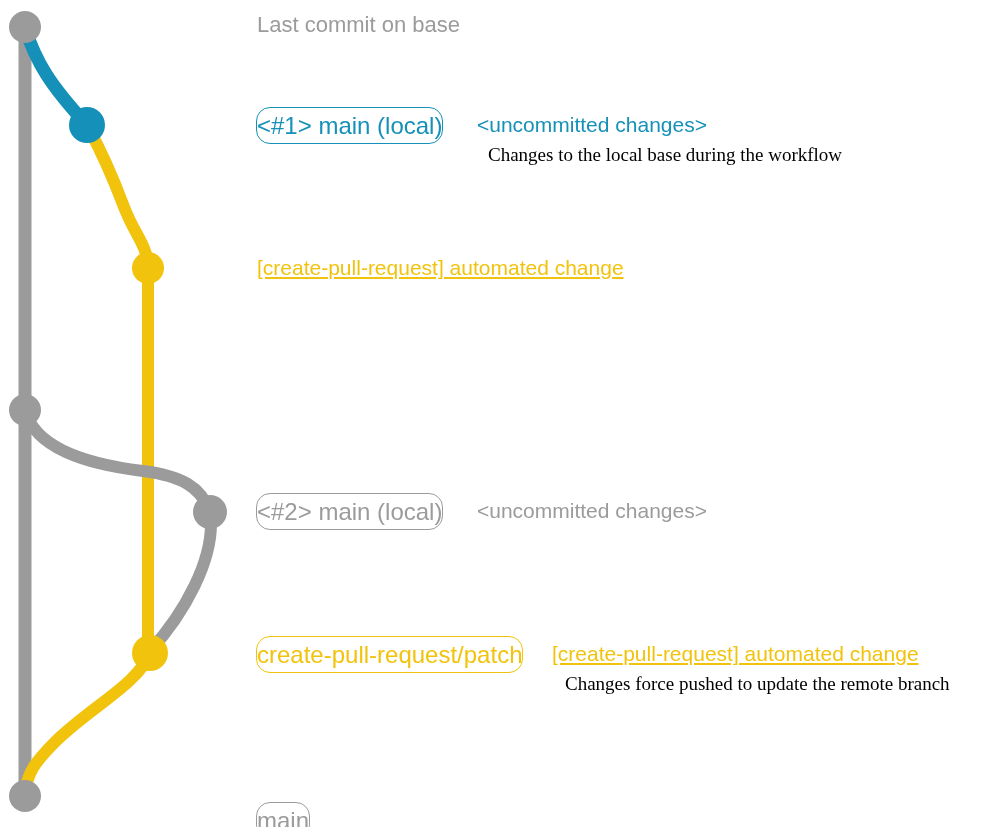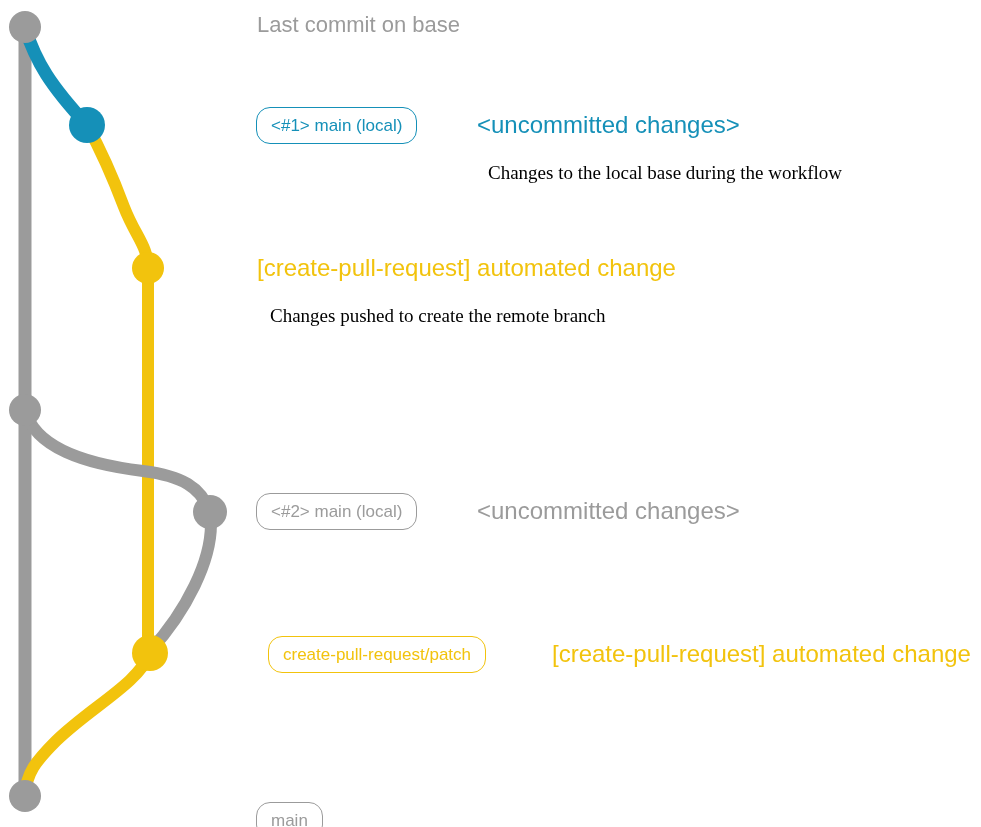--- a/index.html
+++ b/index.html
@@ -40,9 +40,9 @@
   }
   .branch-label {
     font-family: "Liberation Sans", sans-serif;
-    font-size: 17px;
+    font-size: 24px;
     line-height: 23px;
-    padding: 6px 14px;
+    padding: 6px 0;
     border: 1.5px solid currentColor;
     border-radius: 14px;
     display: inline-block;

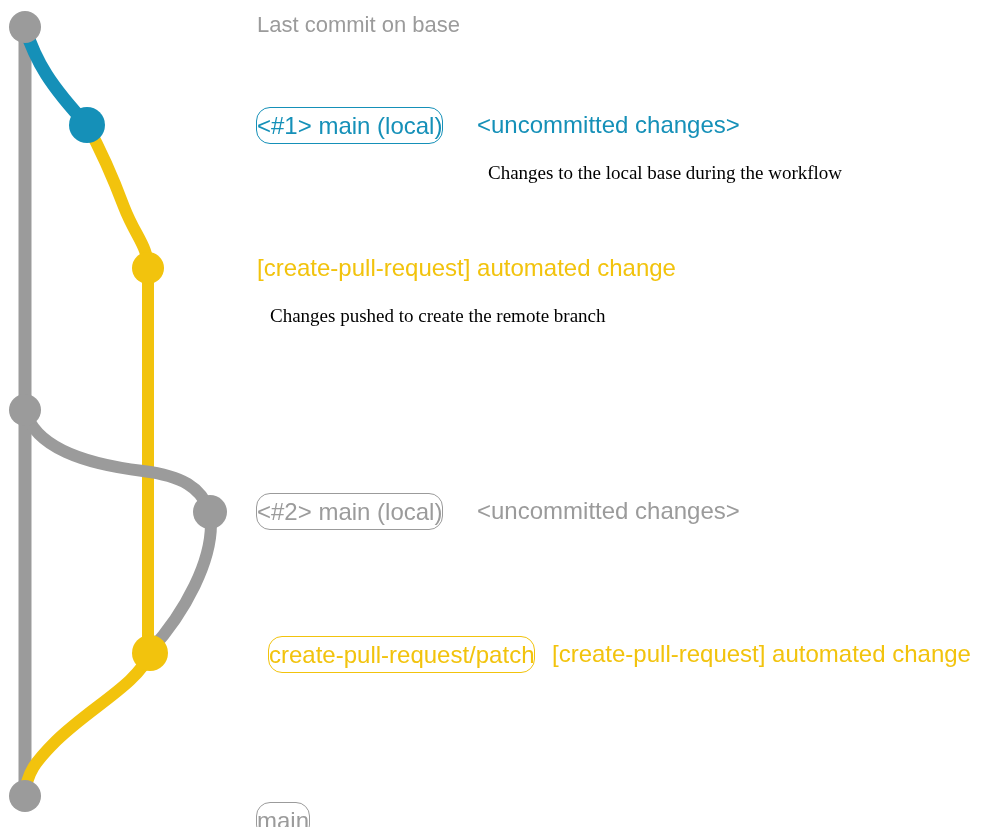--- a/index.html
+++ b/index.html
@@ -22,7 +22,7 @@
   }
   .msg {
     font-family: "Liberation Sans", sans-serif;
-    font-size: 24px;
+    font-size: 21px;
     line-height: 25px;
     white-space: nowrap;
     text-align: right;

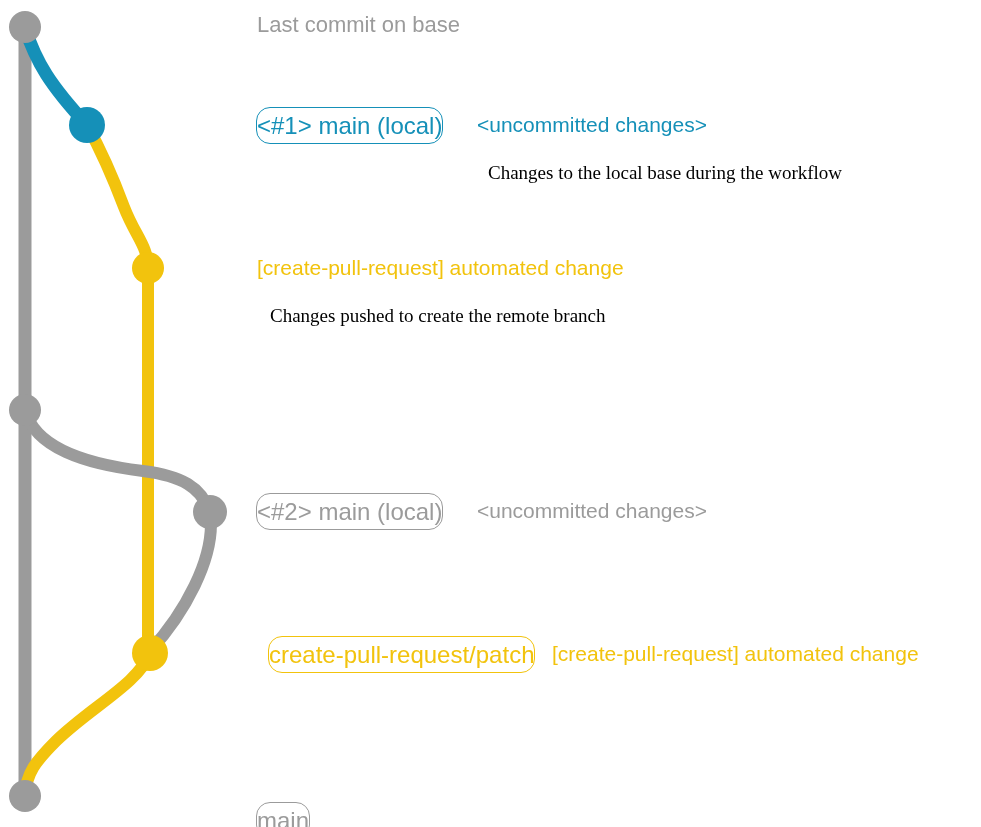--- a/index.html
+++ b/index.html
@@ -36,7 +36,6 @@
     line-height: 22px;
     color: var(--description_black, #000000);
     white-space: nowrap;
-    margin-top: 18px;
   }
   .branch-label {
     font-family: "Liberation Sans", sans-serif;

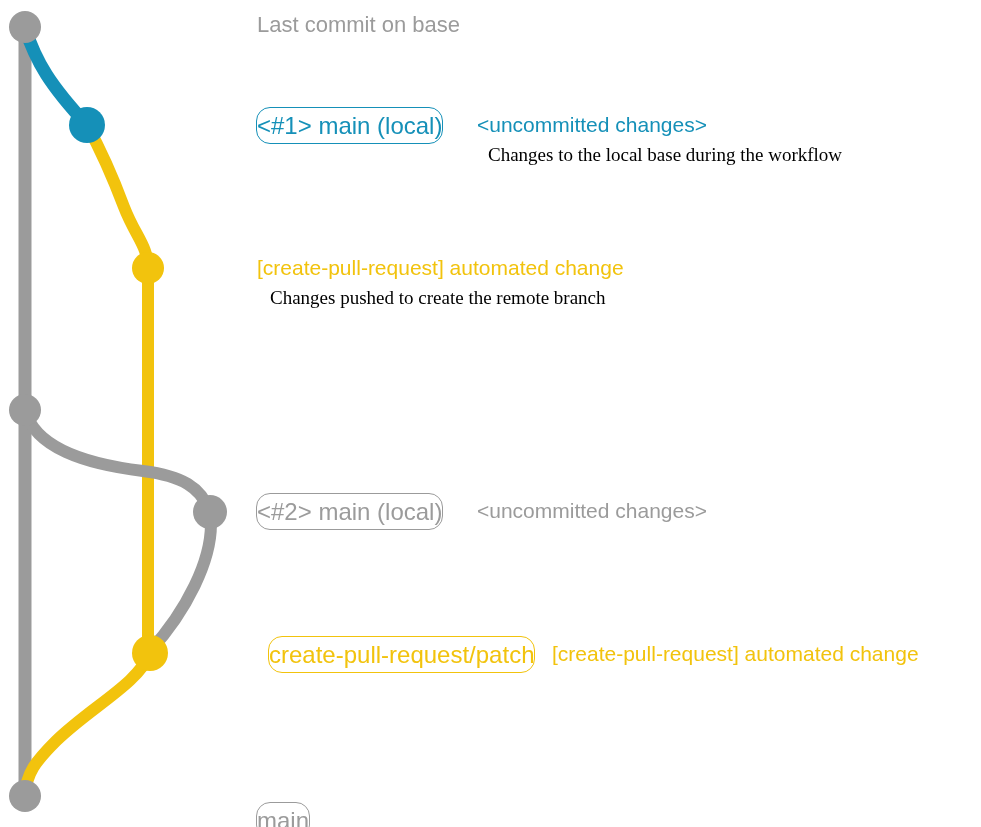--- a/index.html
+++ b/index.html
@@ -28,7 +28,7 @@
     text-align: right;
   }
   .msg.blue   { color: var(--local_blue, #1590b8); }
-  .msg.yellow { color: var(--remote_yellow, #f2c30d); }
+  .msg.yellow { color: var(--remote_yellow, #f2c30d); text-decoration: underline; }
   .msg.gray   { color: var(--base_gray, #9b9b9b); }
   .desc {
     font-family: "Liberation Serif", serif;

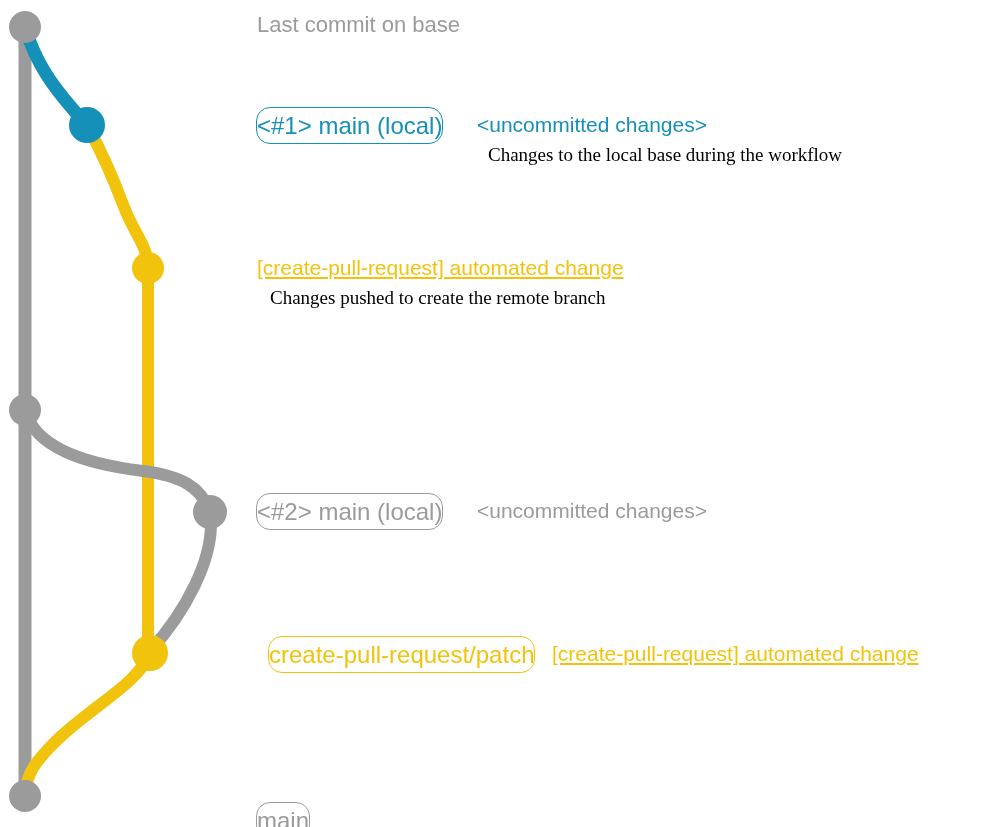--- a/index.html
+++ b/index.html
@@ -87,7 +87,6 @@
   <div class="abs desc" style="left:488px; top:144px;">Changes to the local base during the workflow</div>
 
   <div class="abs msg yellow" style="left:257px; top:255px;">[create-pull-request] automated change</div>
-  <div class="abs desc" style="left:270px; top:287px;">Changes pushed to create the remote branch</div>
 
 
   <div class="abs branch-label gray" style="left:256px; top:493px;">&lt;#2&gt; main (local)</div>

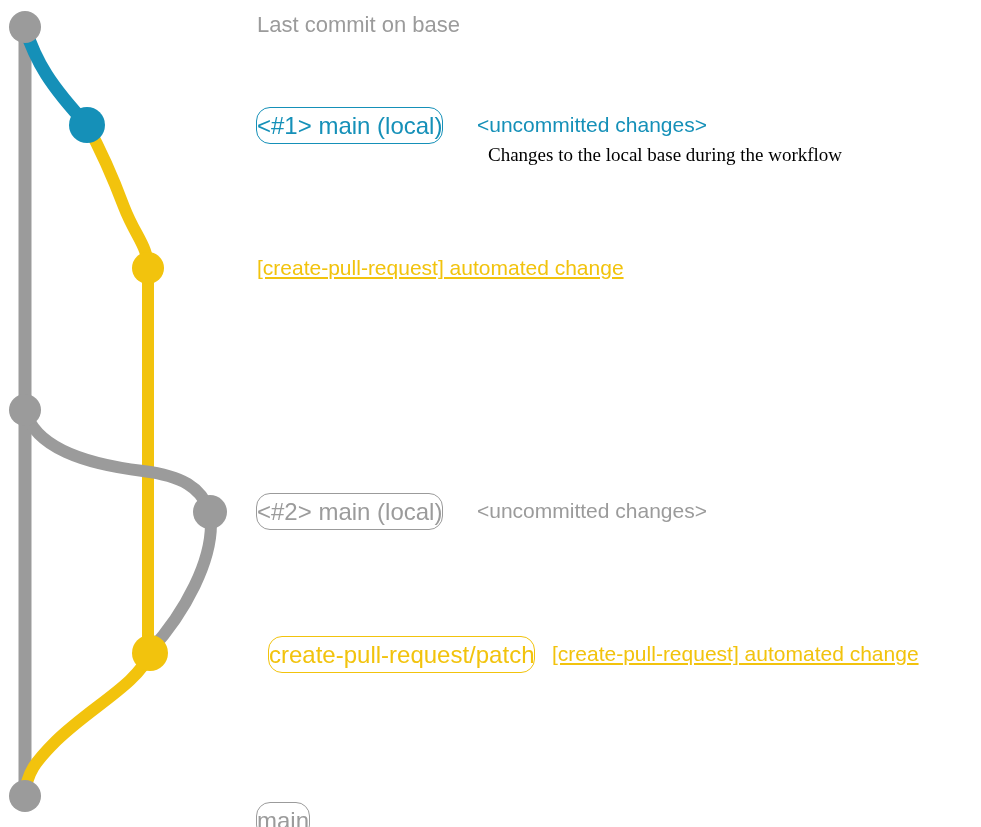--- a/index.html
+++ b/index.html
@@ -92,7 +92,7 @@
   <div class="abs branch-label gray" style="left:256px; top:493px;">&lt;#2&gt; main (local)</div>
   <div class="abs msg gray" style="left:477px; top:498px;">&lt;uncommitted changes&gt;</div>
 
-  <div class="abs branch-label yellow" style="left:268px; top:636px;text-align:center;">create-pull-request/patch</div>
+  <div class="abs branch-label yellow" style="left:256px; top:636px;text-align:center;">create-pull-request/patch</div>
   <div class="abs msg yellow" style="left:552px; top:641px;">[create-pull-request] automated change</div>
 
   <div class="abs branch-label gray" style="left:256px; top:802px;">main</div>

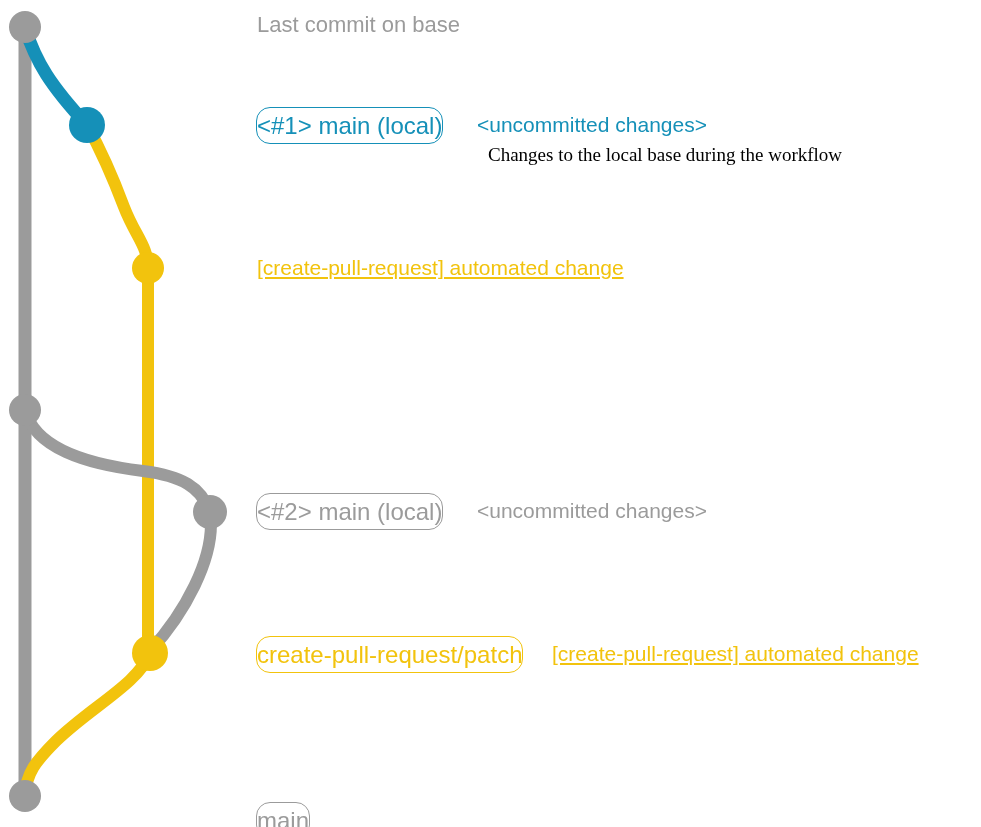--- a/index.html
+++ b/index.html
@@ -94,6 +94,7 @@
 
   <div class="abs branch-label yellow" style="left:256px; top:636px;text-align:center;">create-pull-request/patch</div>
   <div class="abs msg yellow" style="left:552px; top:641px;">[create-pull-request] automated change</div>
+  <div class="abs desc" style="left:565px; top:673px;">Changes force pushed to update the remote branch</div>
 
   <div class="abs branch-label gray" style="left:256px; top:802px;">main</div>
 

